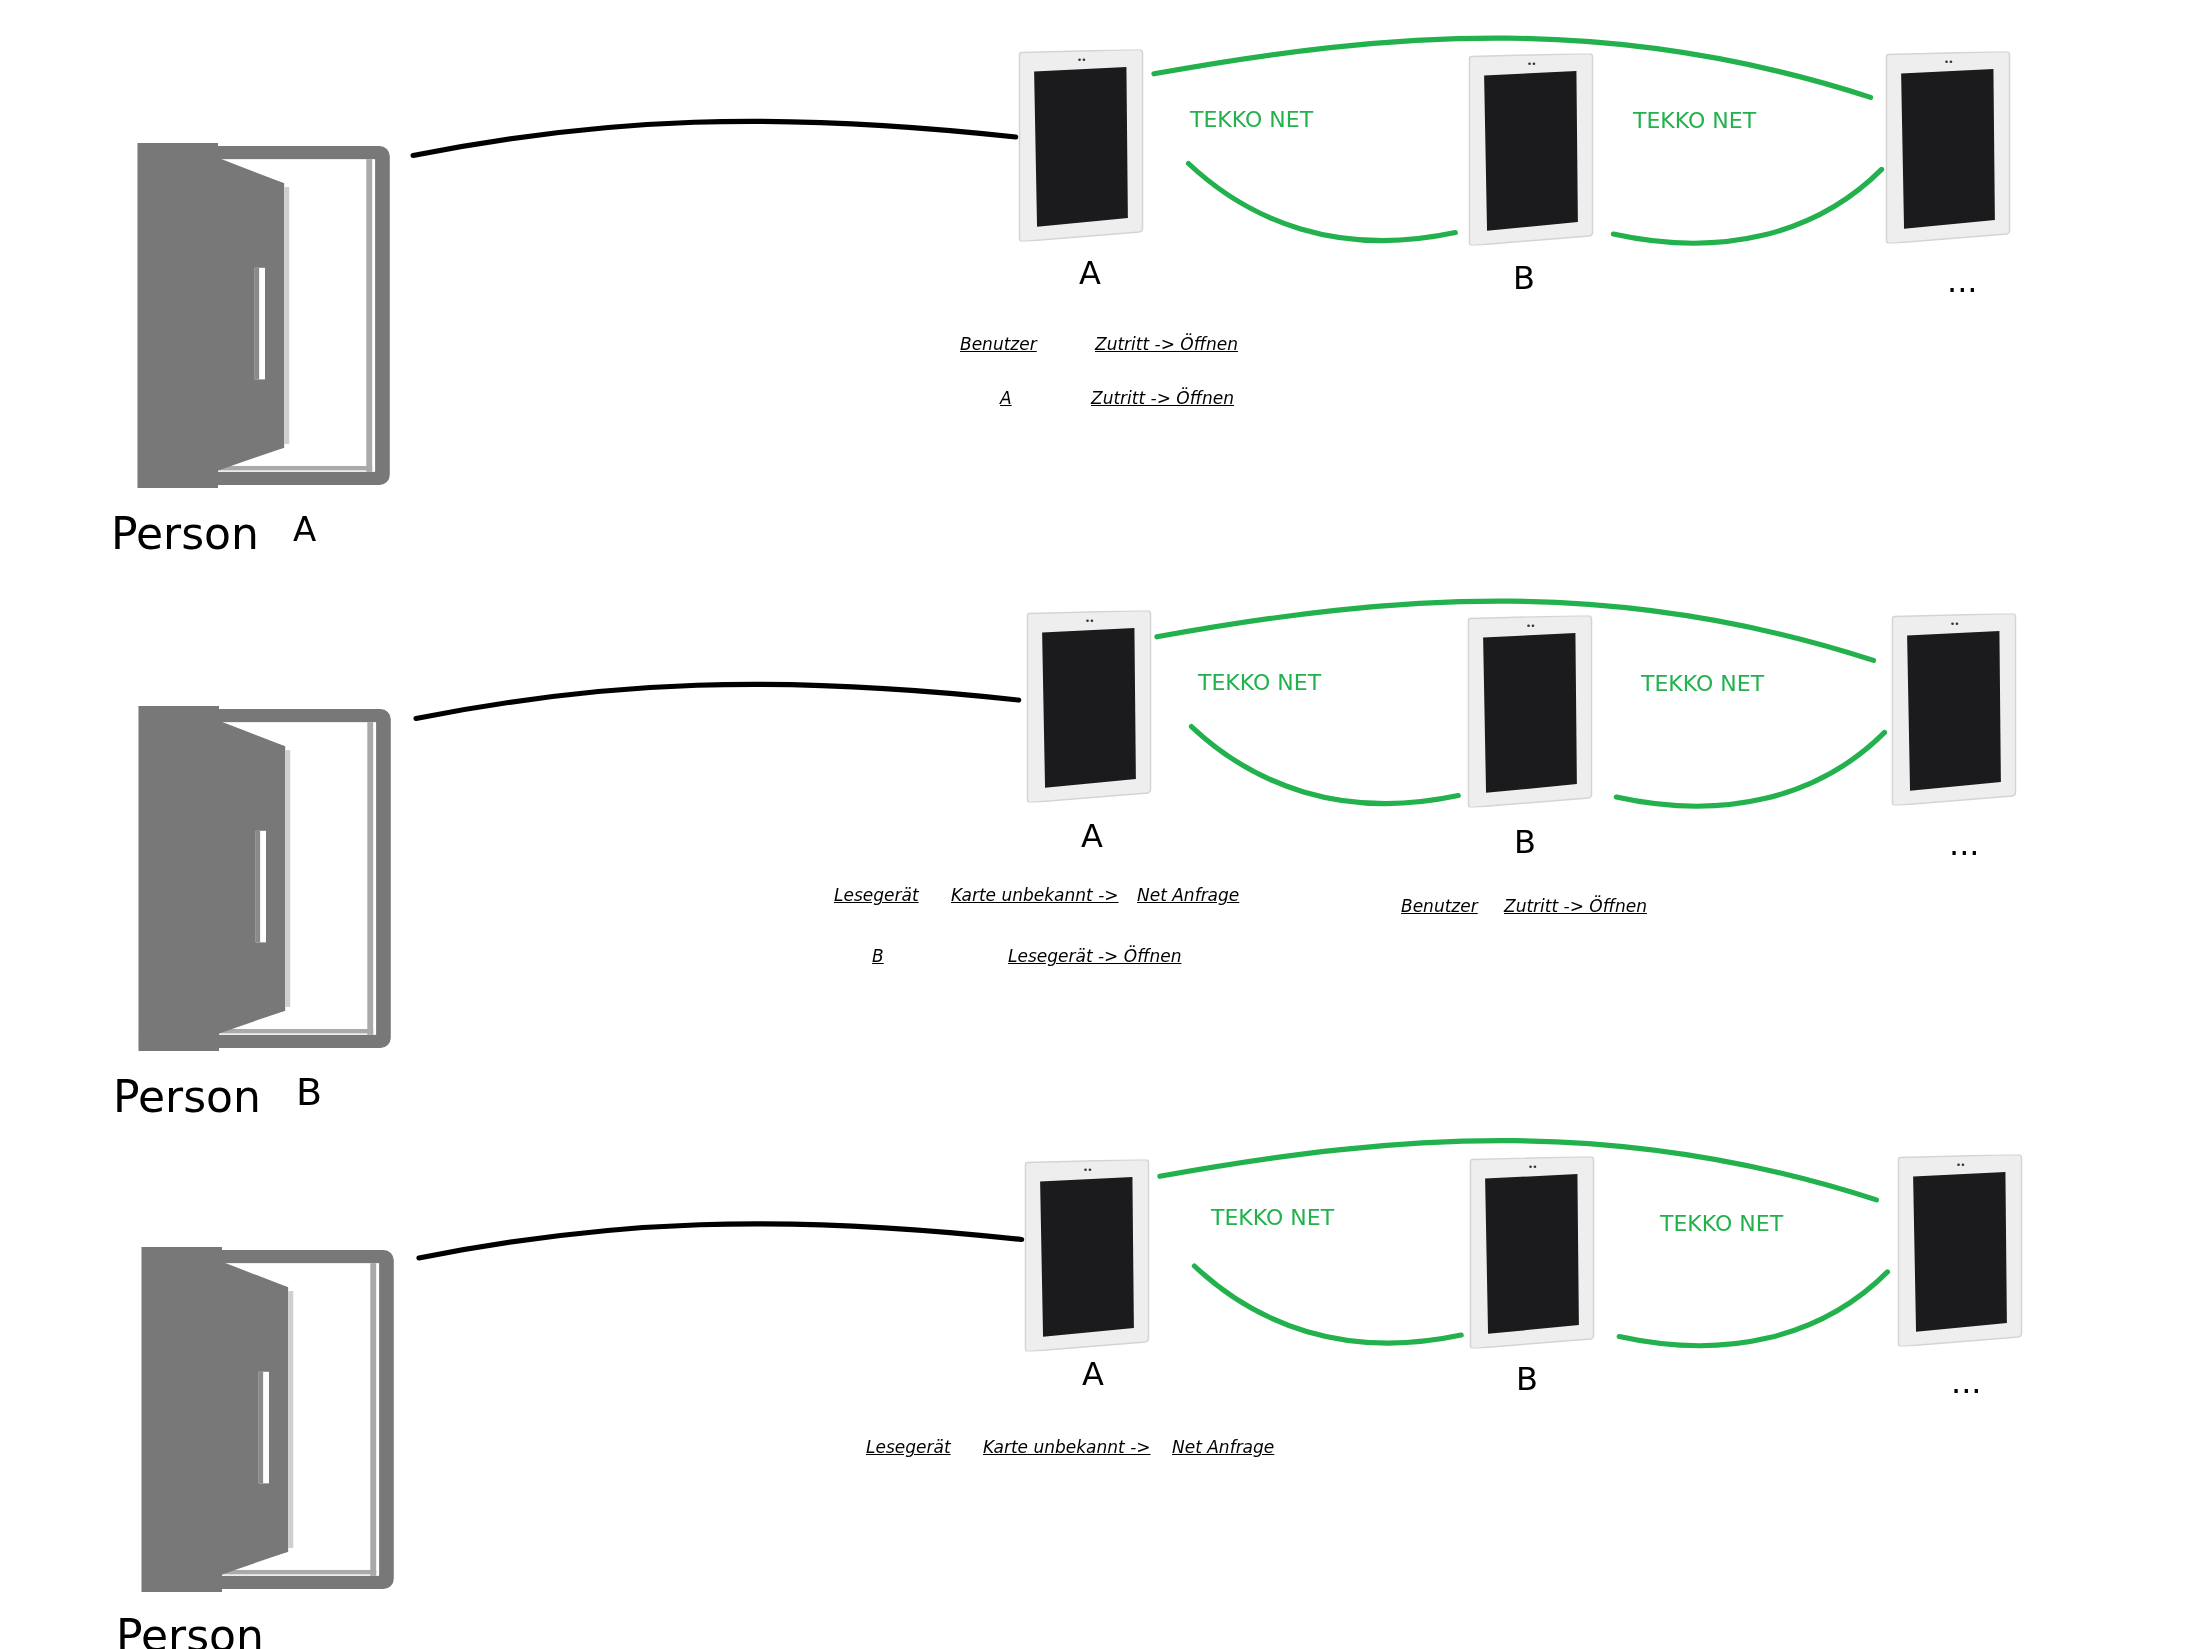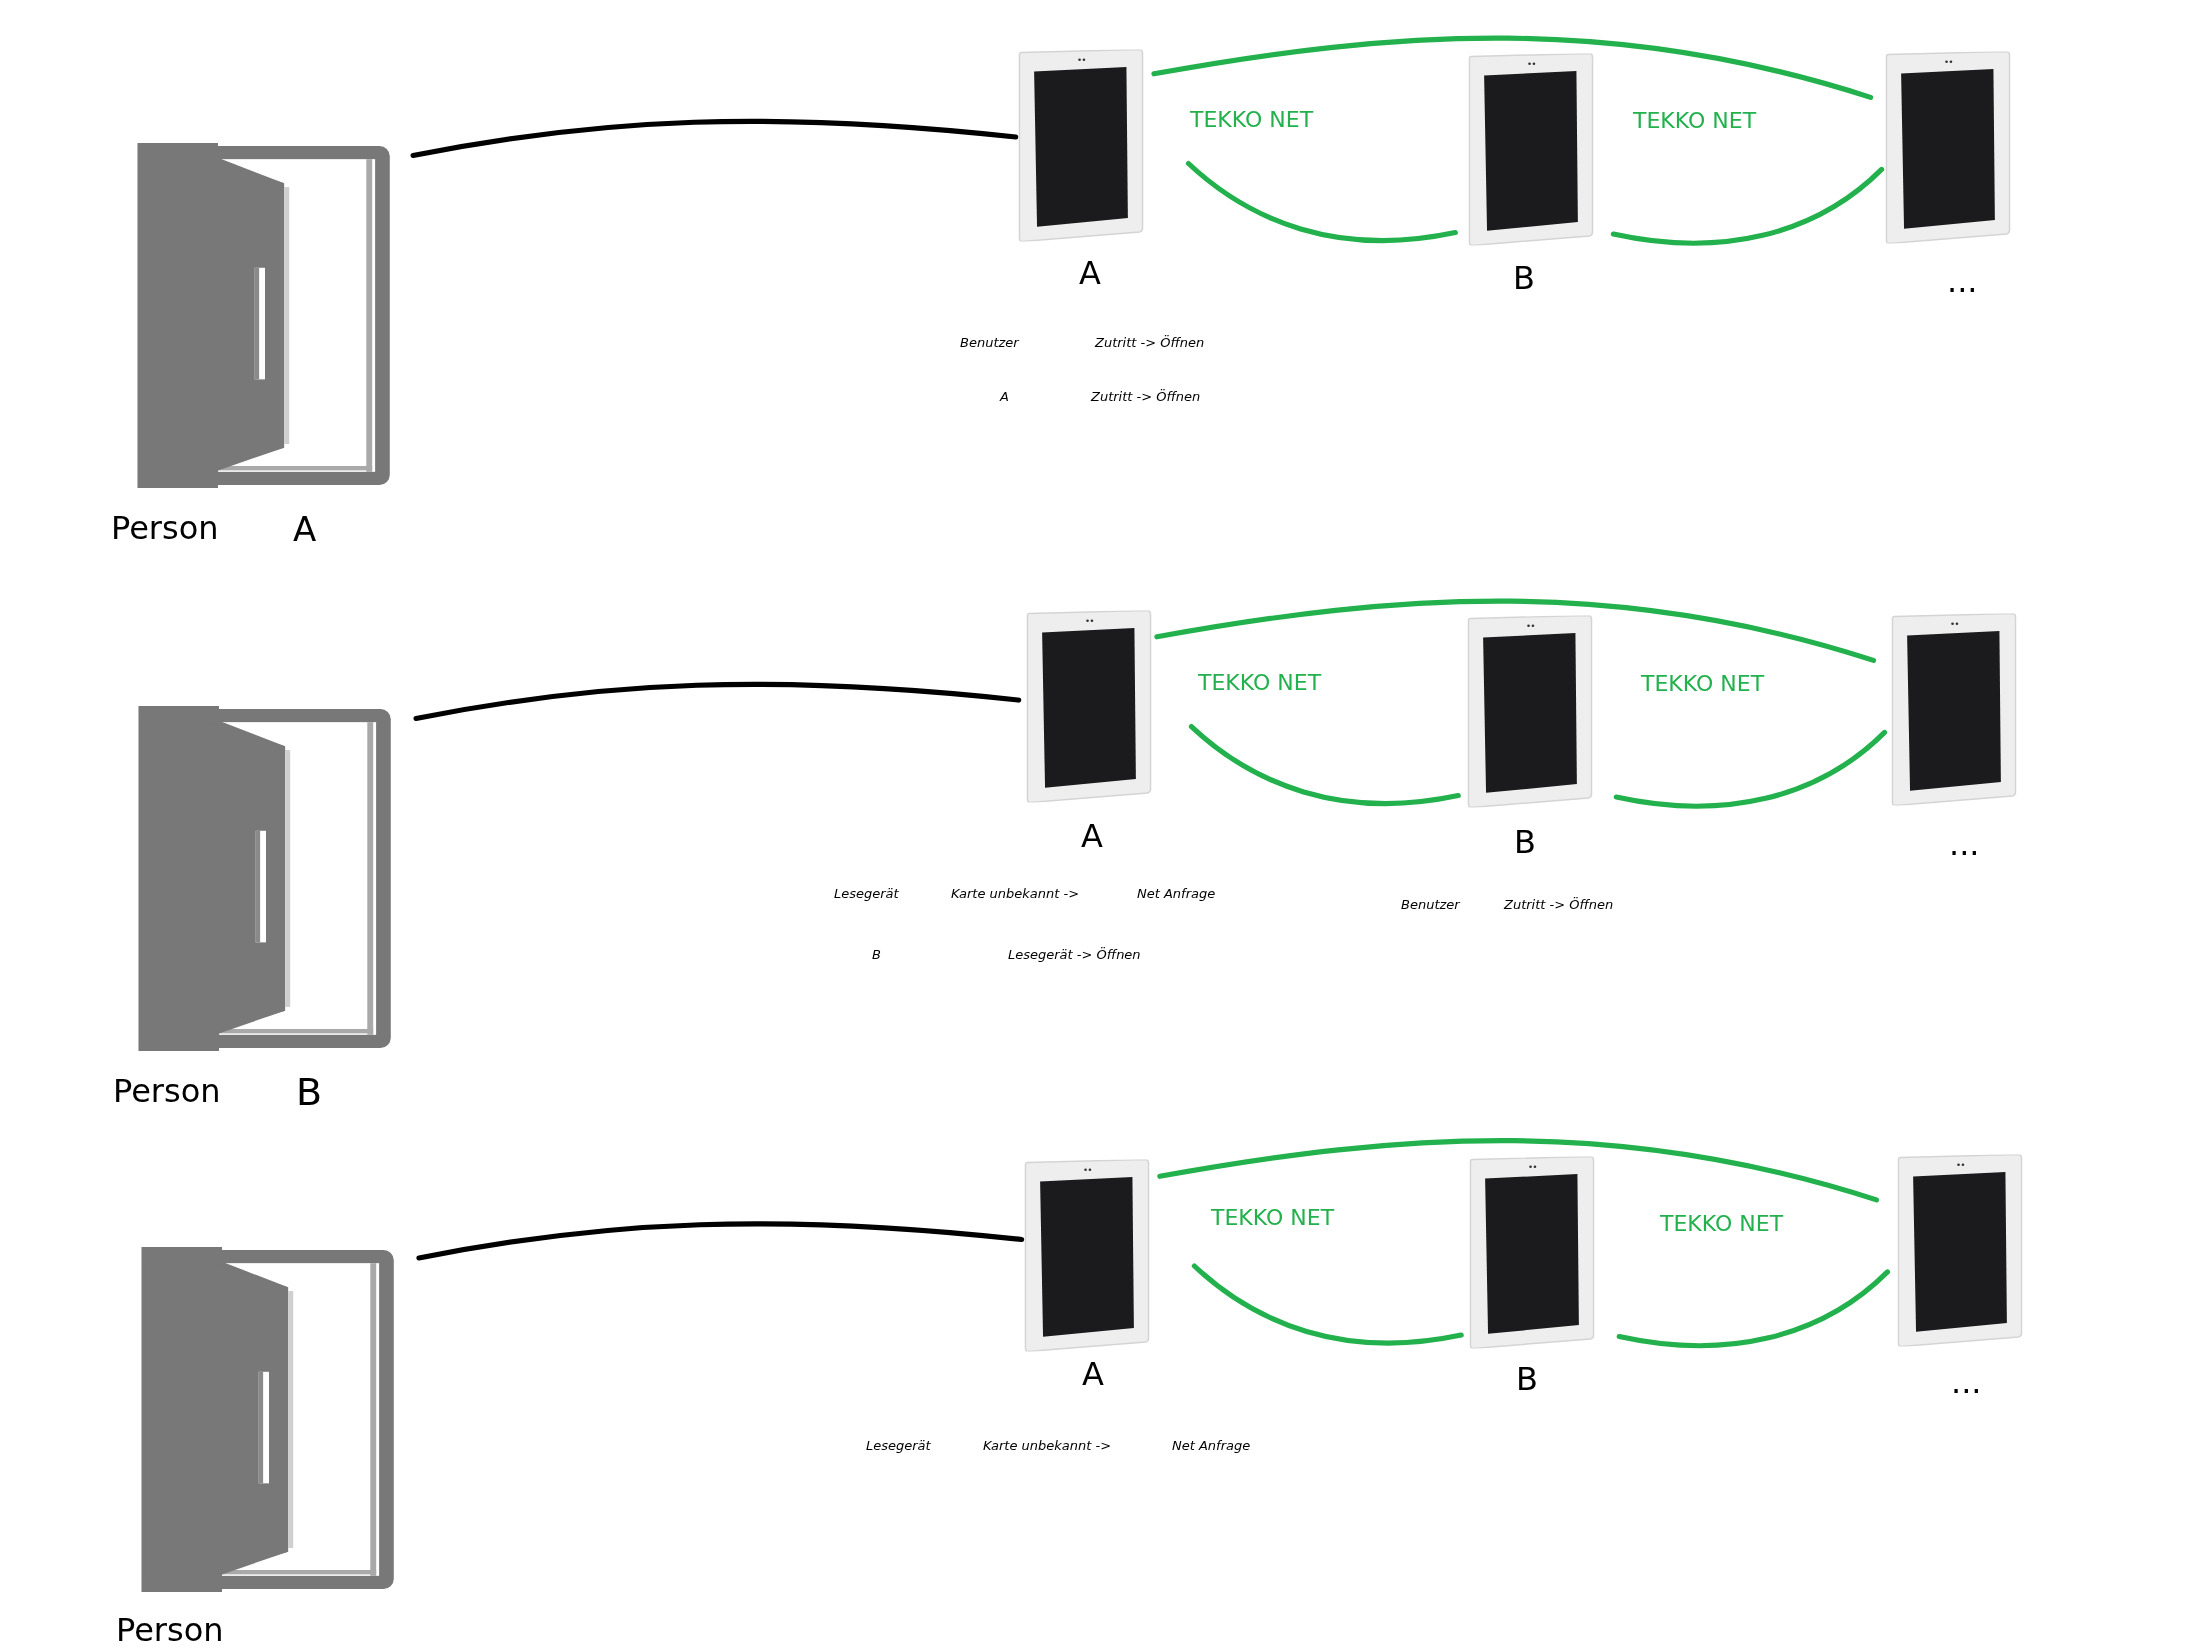--- a/index.html
+++ b/index.html
@@ -13,7 +13,7 @@
   .person-id.big { font-size: 38px; }
   .dev-label { font-size: 32px; font-family: "DejaVu Sans", sans-serif; }
   .net-label { font-size: 22px; color: #22b14c; font-family: "DejaVu Sans", sans-serif; }
-  .note { font-size: 13px; font-style: italic; font-family: "DejaVu Sans", sans-serif; }
+  .note { font-size: 17px; font-style: italic; font-family: "DejaVu Sans", sans-serif; text-decoration: underline; }
   .row { position: absolute; left: 0; width: 2205px; height: 544px; }
 </style>
 </head>

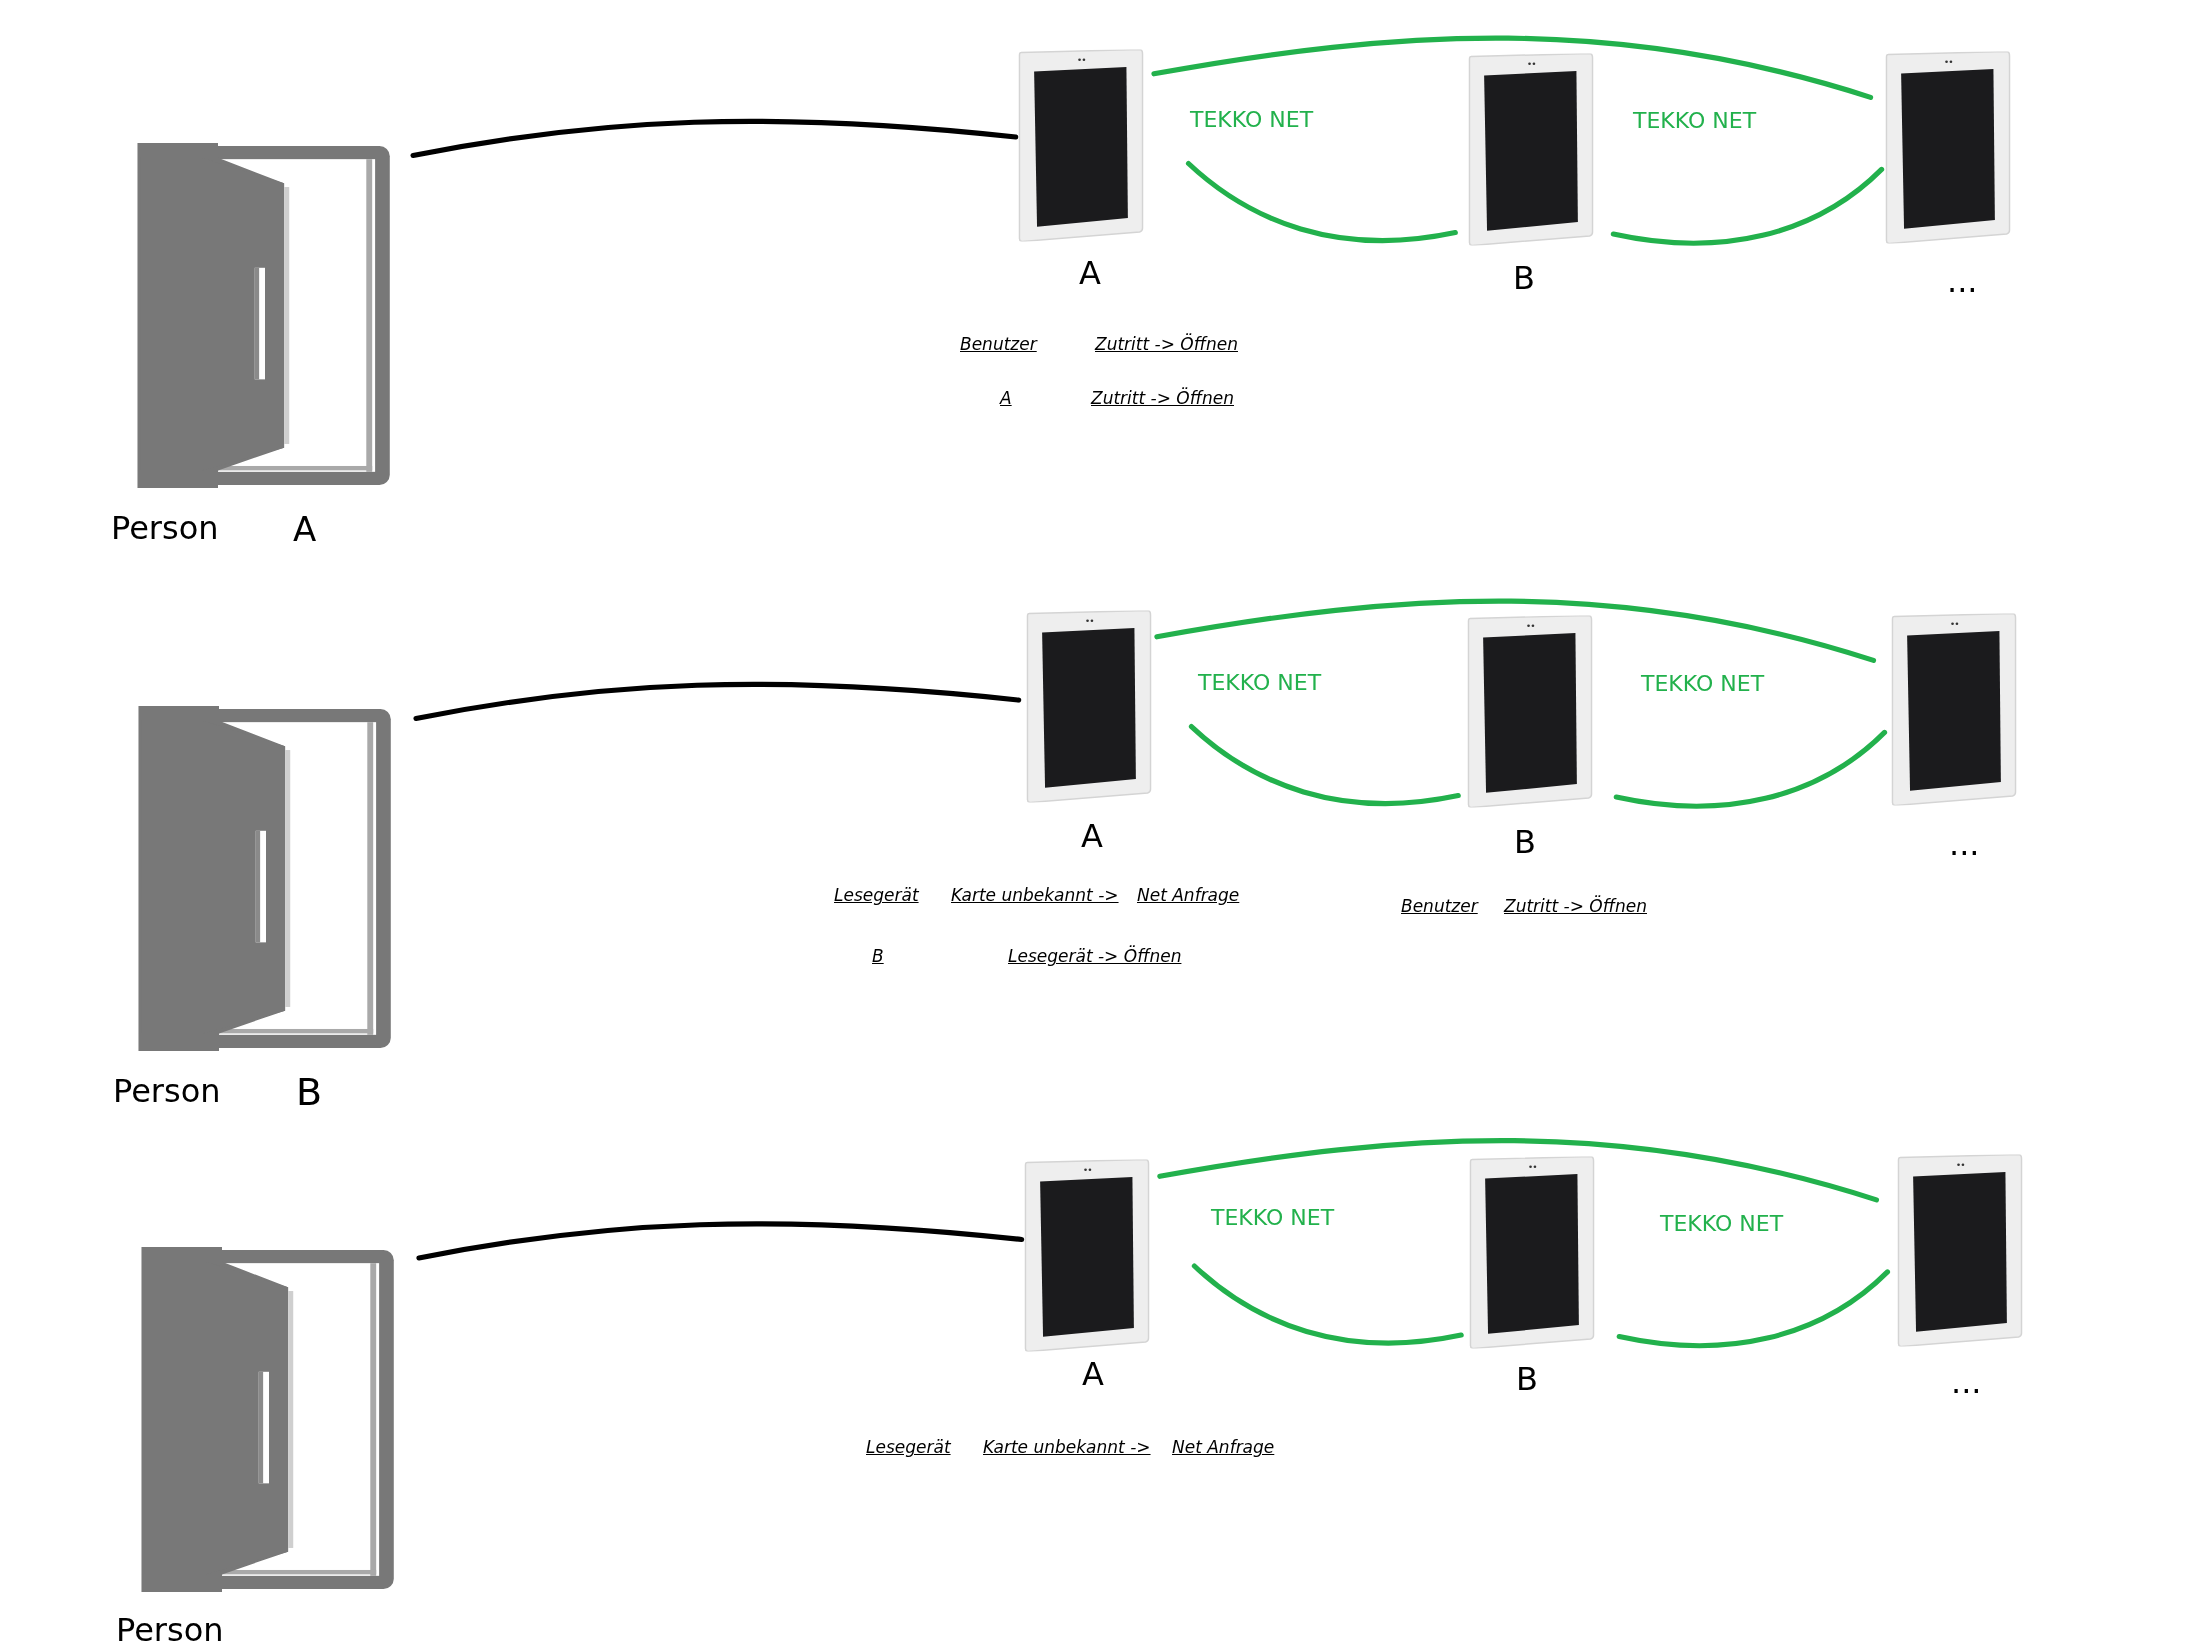--- a/index.html
+++ b/index.html
@@ -8,7 +8,7 @@
   .door { position: absolute; width: 256px; height: 345px; }
   .device { position: absolute; width: 126px; height: 193px; }
   .txt { position: absolute; white-space: nowrap; color: #000; line-height: 1; }
-  .person-label { font-size: 32px; font-family: "DejaVu Sans", sans-serif; }
+  .person-label { font-size: 44px; font-family: "DejaVu Sans", sans-serif; }
   .person-id { font-size: 34px; font-family: "DejaVu Sans", sans-serif; }
   .person-id.big { font-size: 38px; }
   .dev-label { font-size: 32px; font-family: "DejaVu Sans", sans-serif; }

